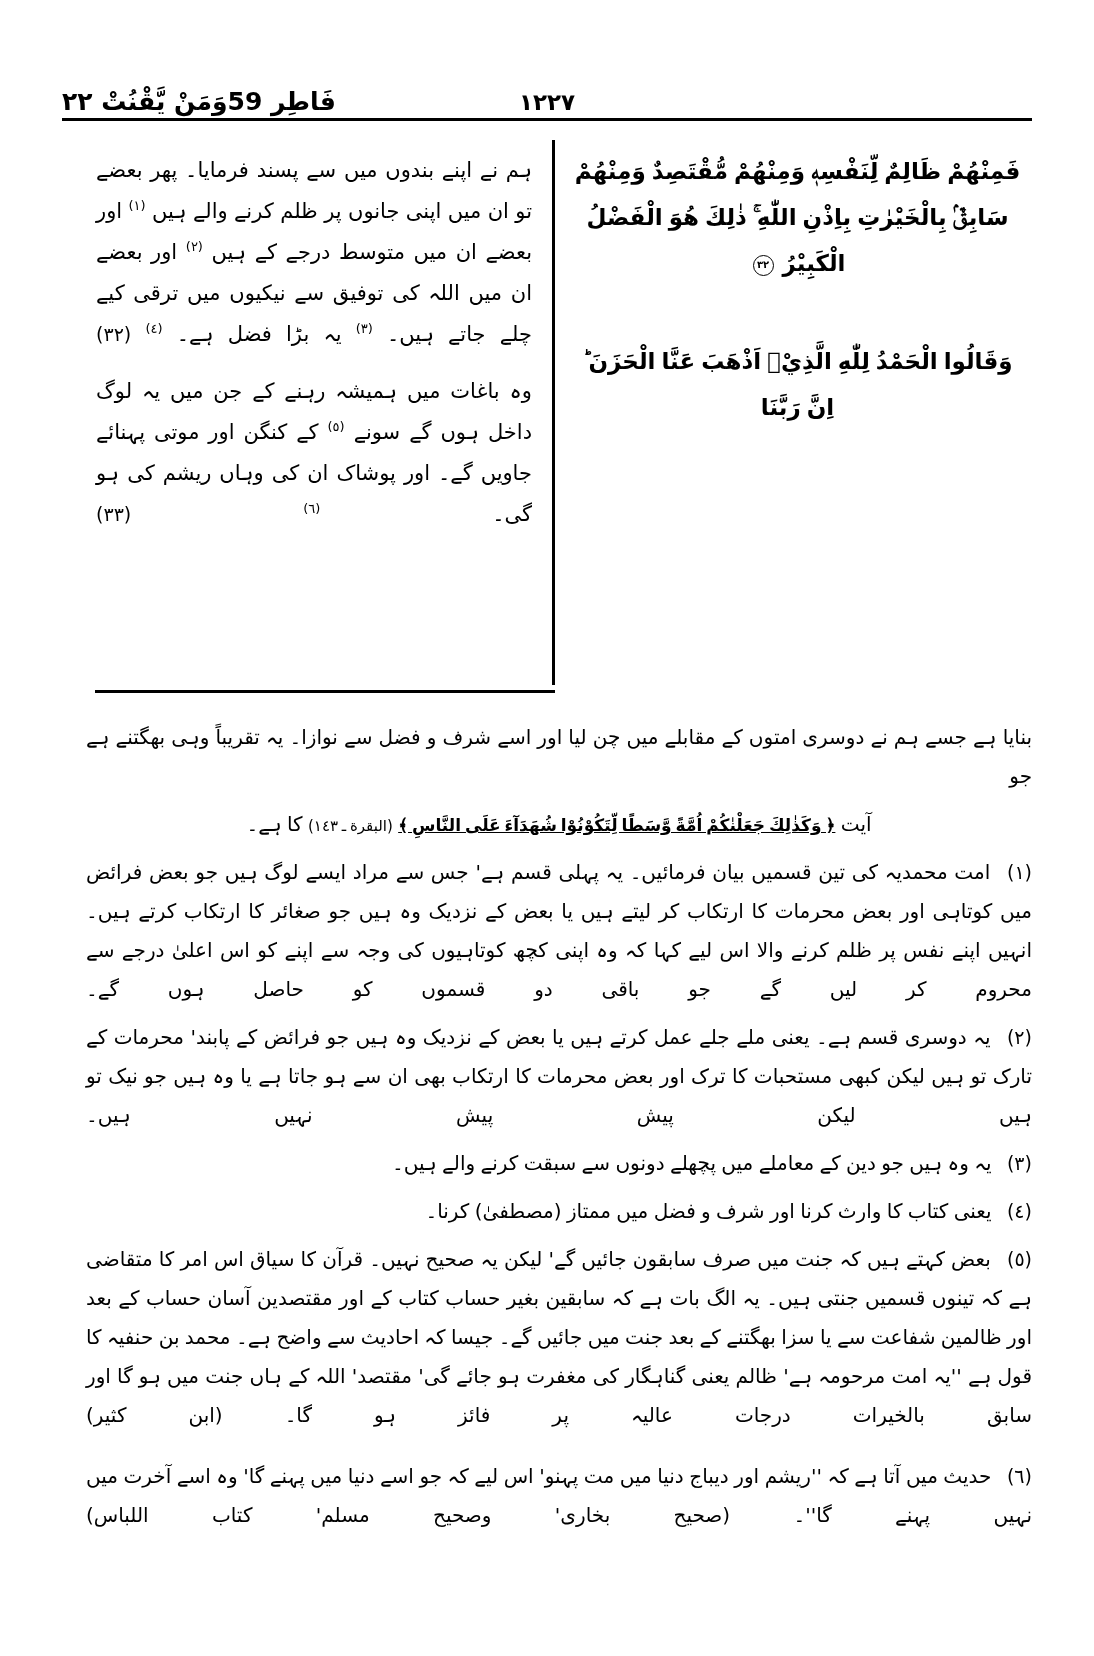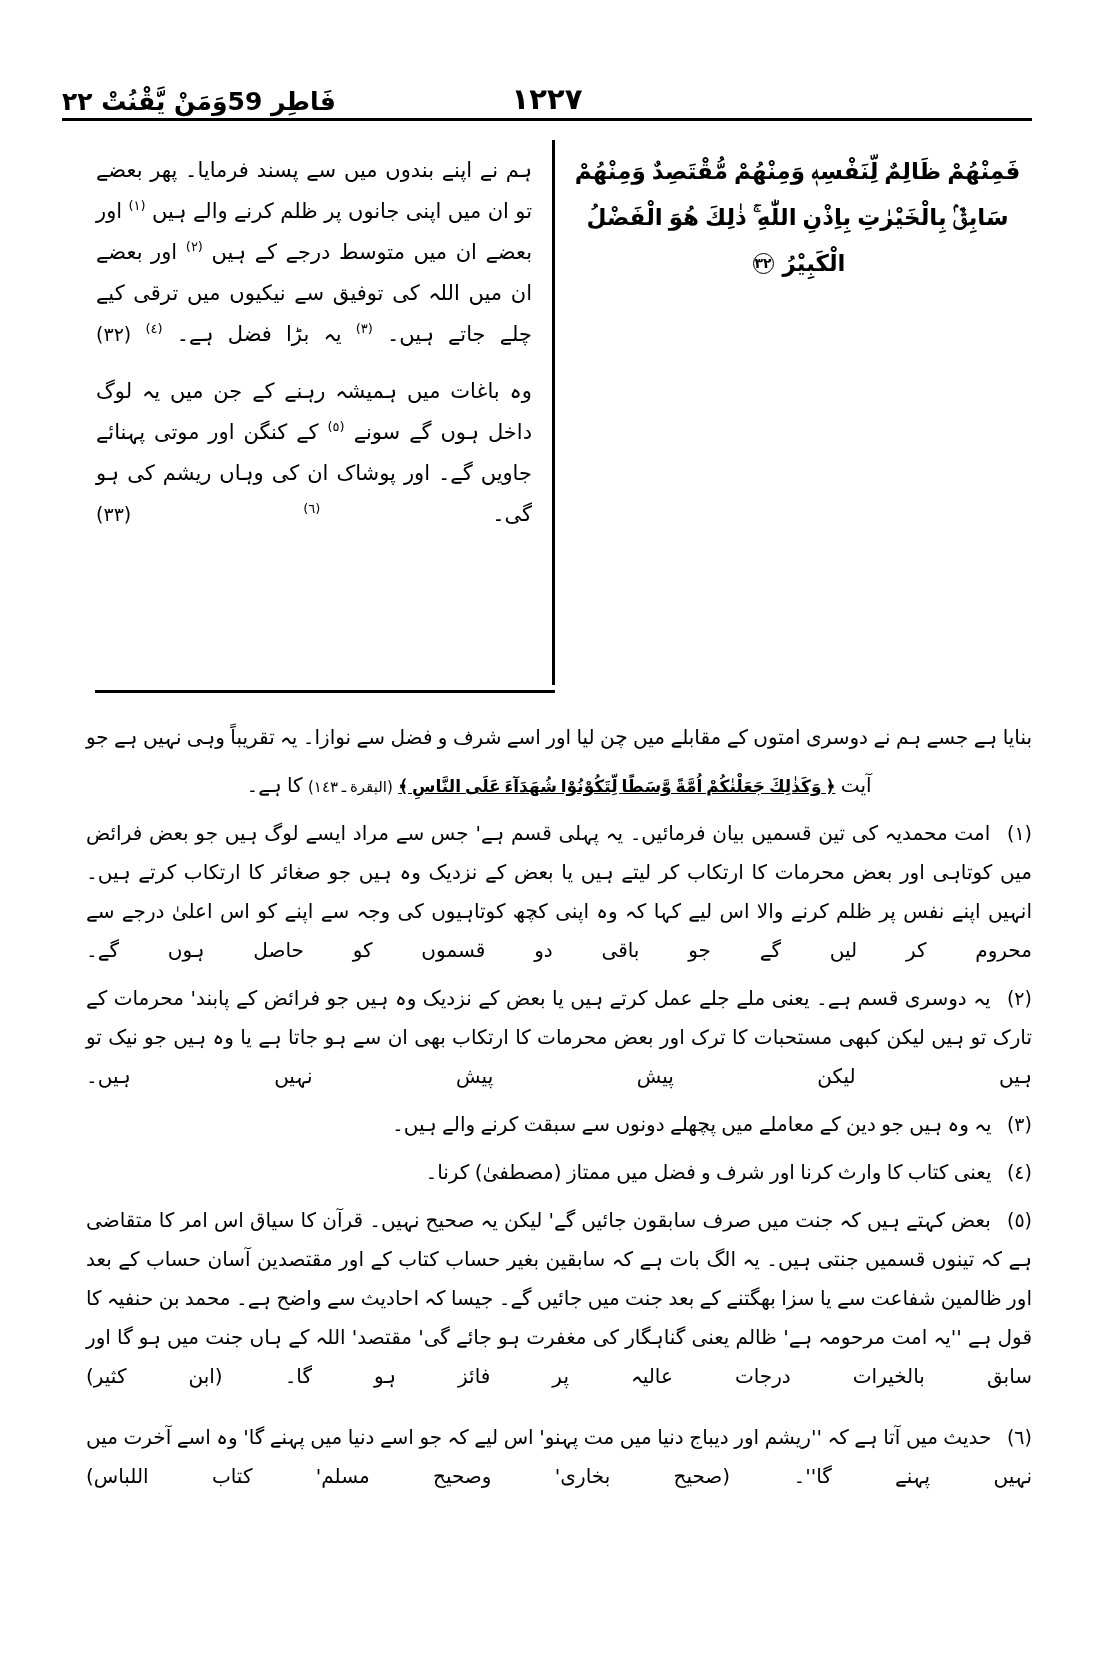--- a/index.html
+++ b/index.html
@@ -42,7 +42,7 @@
     letter-spacing: -1px;
   }
   .hdr-page {
-    font-size: 29px;
+    font-size: 23px;
     line-height: 1;
     font-weight: 700;
     position: absolute;

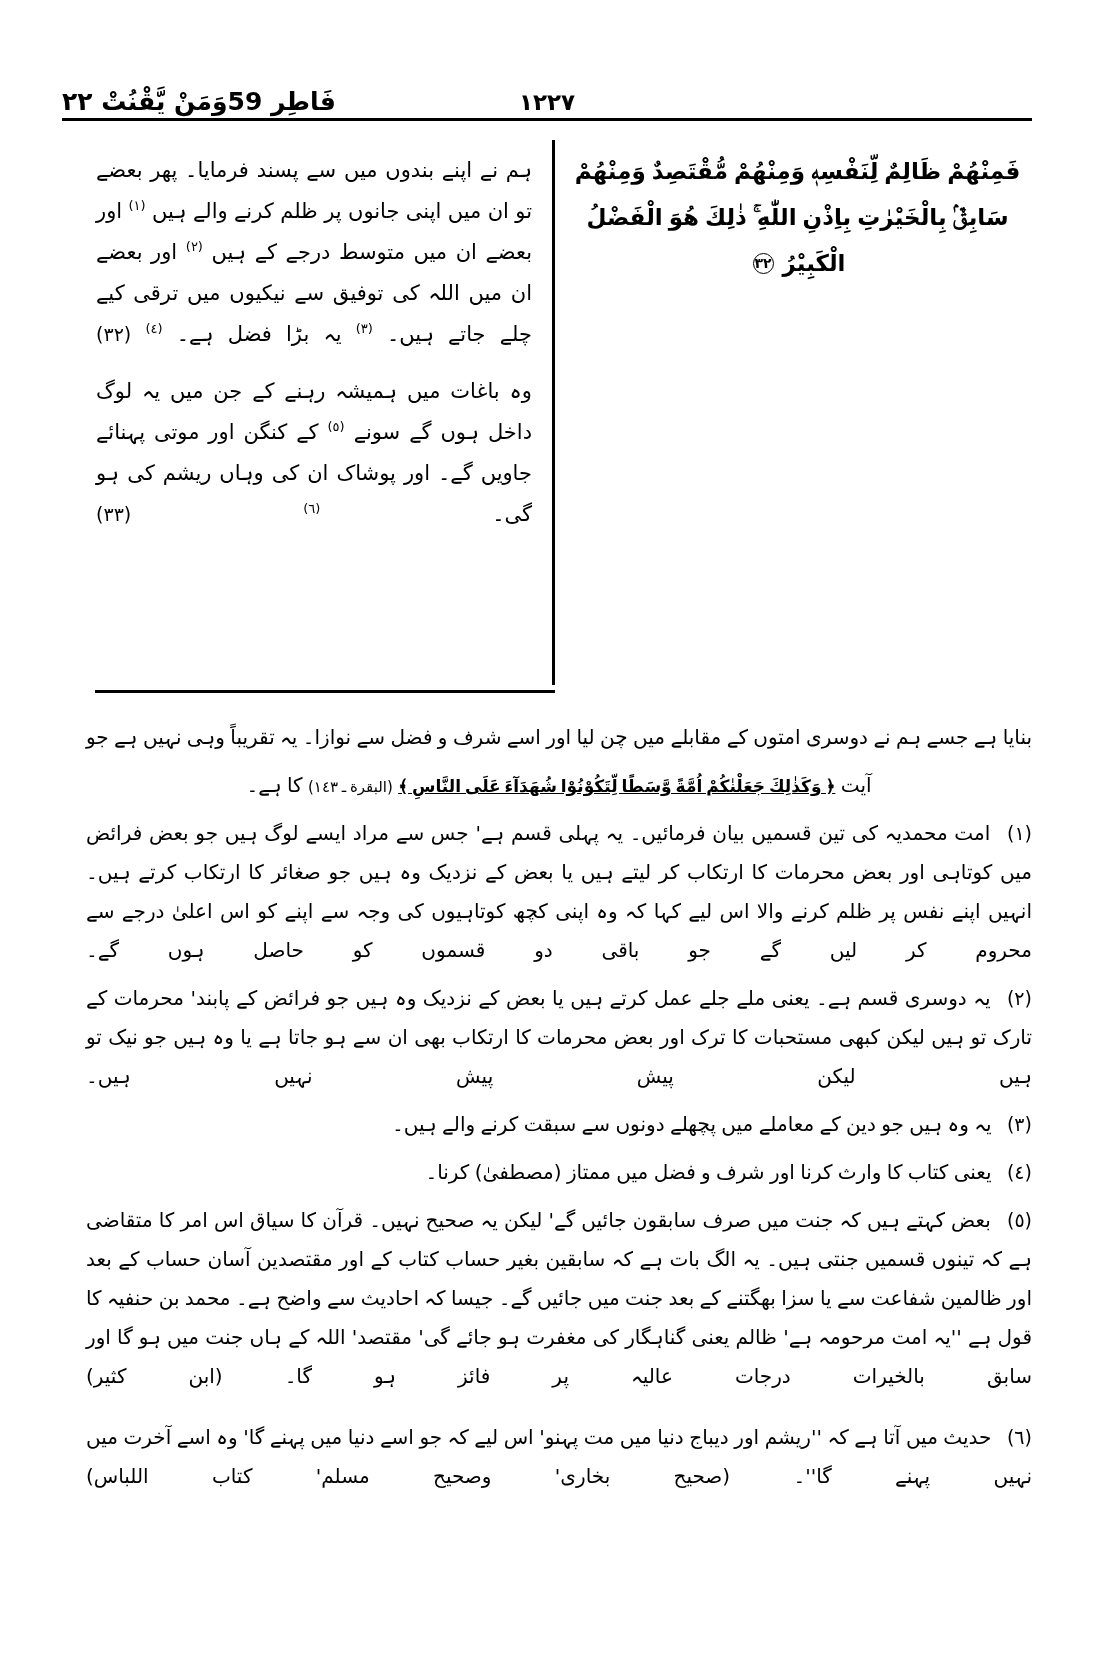--- a/index.html
+++ b/index.html
@@ -102,7 +102,7 @@
   .ayah + .ayah { margin-top: 52px; }
   .ayah-mark {
     display: inline-block;
-    font-size: 14px;
+    font-size: 10px;
     border: 1.5px solid #000;
     border-radius: 50%;
     width: 19px;

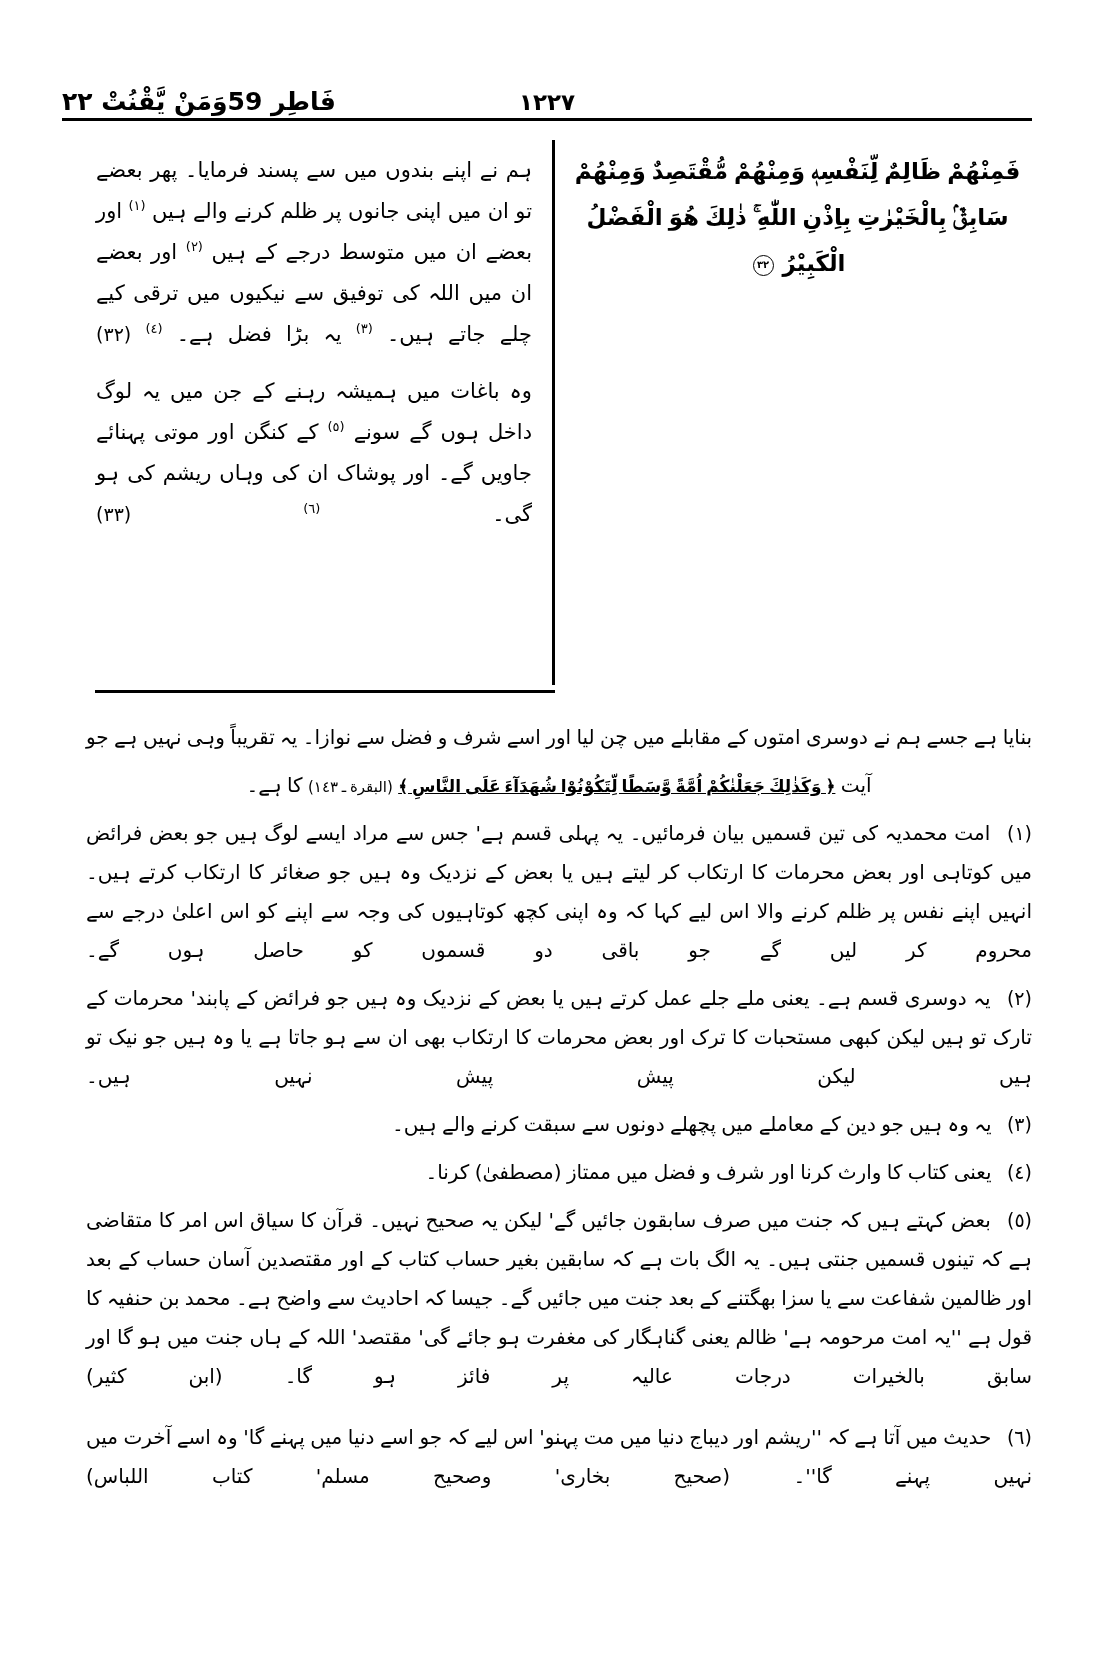--- a/index.html
+++ b/index.html
@@ -195,6 +195,9 @@
       <div class="ayah">
         <span>فَمِنْهُمْ ظَالِمٌ لِّنَفْسِهٖ وَمِنْهُمْ مُّقْتَصِدٌ وَمِنْهُمْ سَابِقٌۢ بِالْخَيْرٰتِ بِاِذْنِ اللّٰهِ ۚ ذٰلِكَ هُوَ الْفَضْلُ الْكَبِيْرُ</span>
         <span class="ayah-mark">٣٢</span>
+      </div>
+      <div class="ayah">
+        <span>وَقَالُوا الْحَمْدُ لِلّٰهِ الَّذِيْۤ اَذْهَبَ عَنَّا الْحَزَنَ ؕ اِنَّ رَبَّنَا</span>
       </div>
     </div>
 

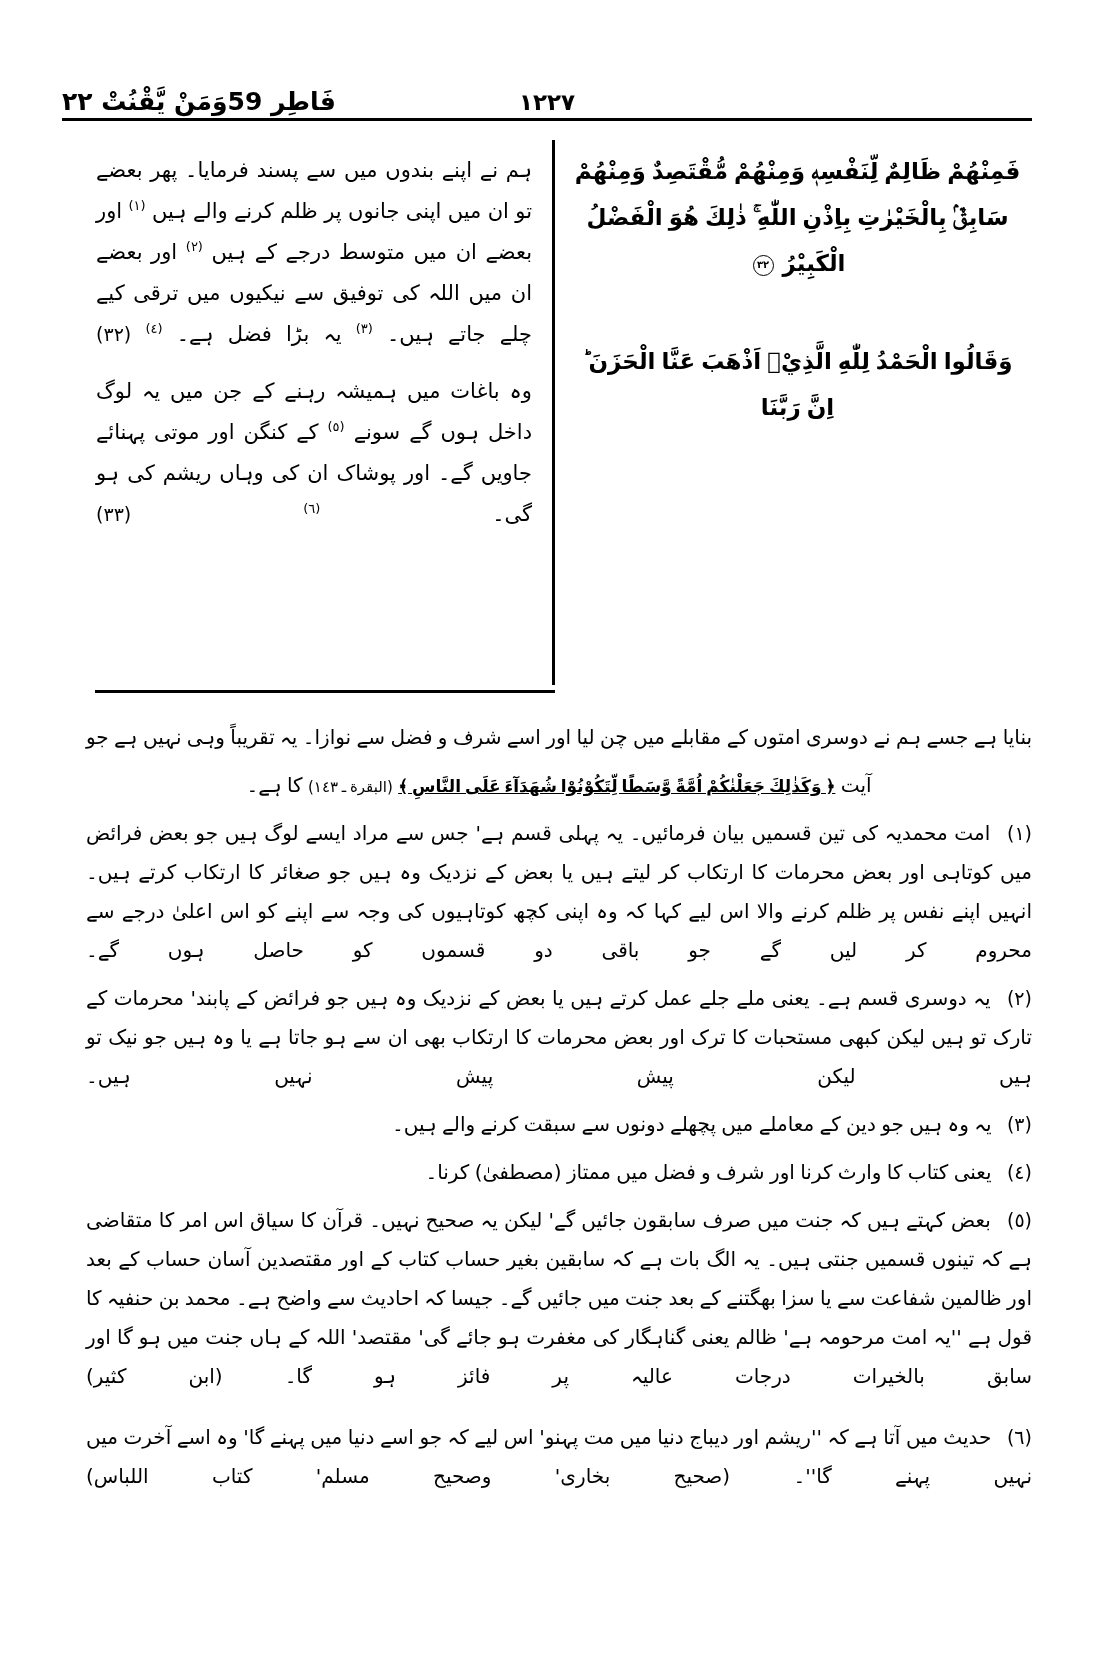--- a/index.html
+++ b/index.html
@@ -229,7 +229,7 @@
 
   <div class="commentary">
 
-    <div class="c-para j">بنایا ہے جسے ہم نے دوسری امتوں کے مقابلے میں چن لیا اور اسے شرف و فضل سے نوازا۔ یہ تقریباً وہی نہیں ہے جو</div>
+    <div class="c-para j">بنایا ہے جسے ہم نے دوسری امتوں کے مقابلے میں چن لیا اور اسے شرف و فضل سے نوازا۔ یہ تقریباً وہی بھگتنے ہے جو</div>
 
     <div class="c-para c-center">
       <span>آیت</span>

